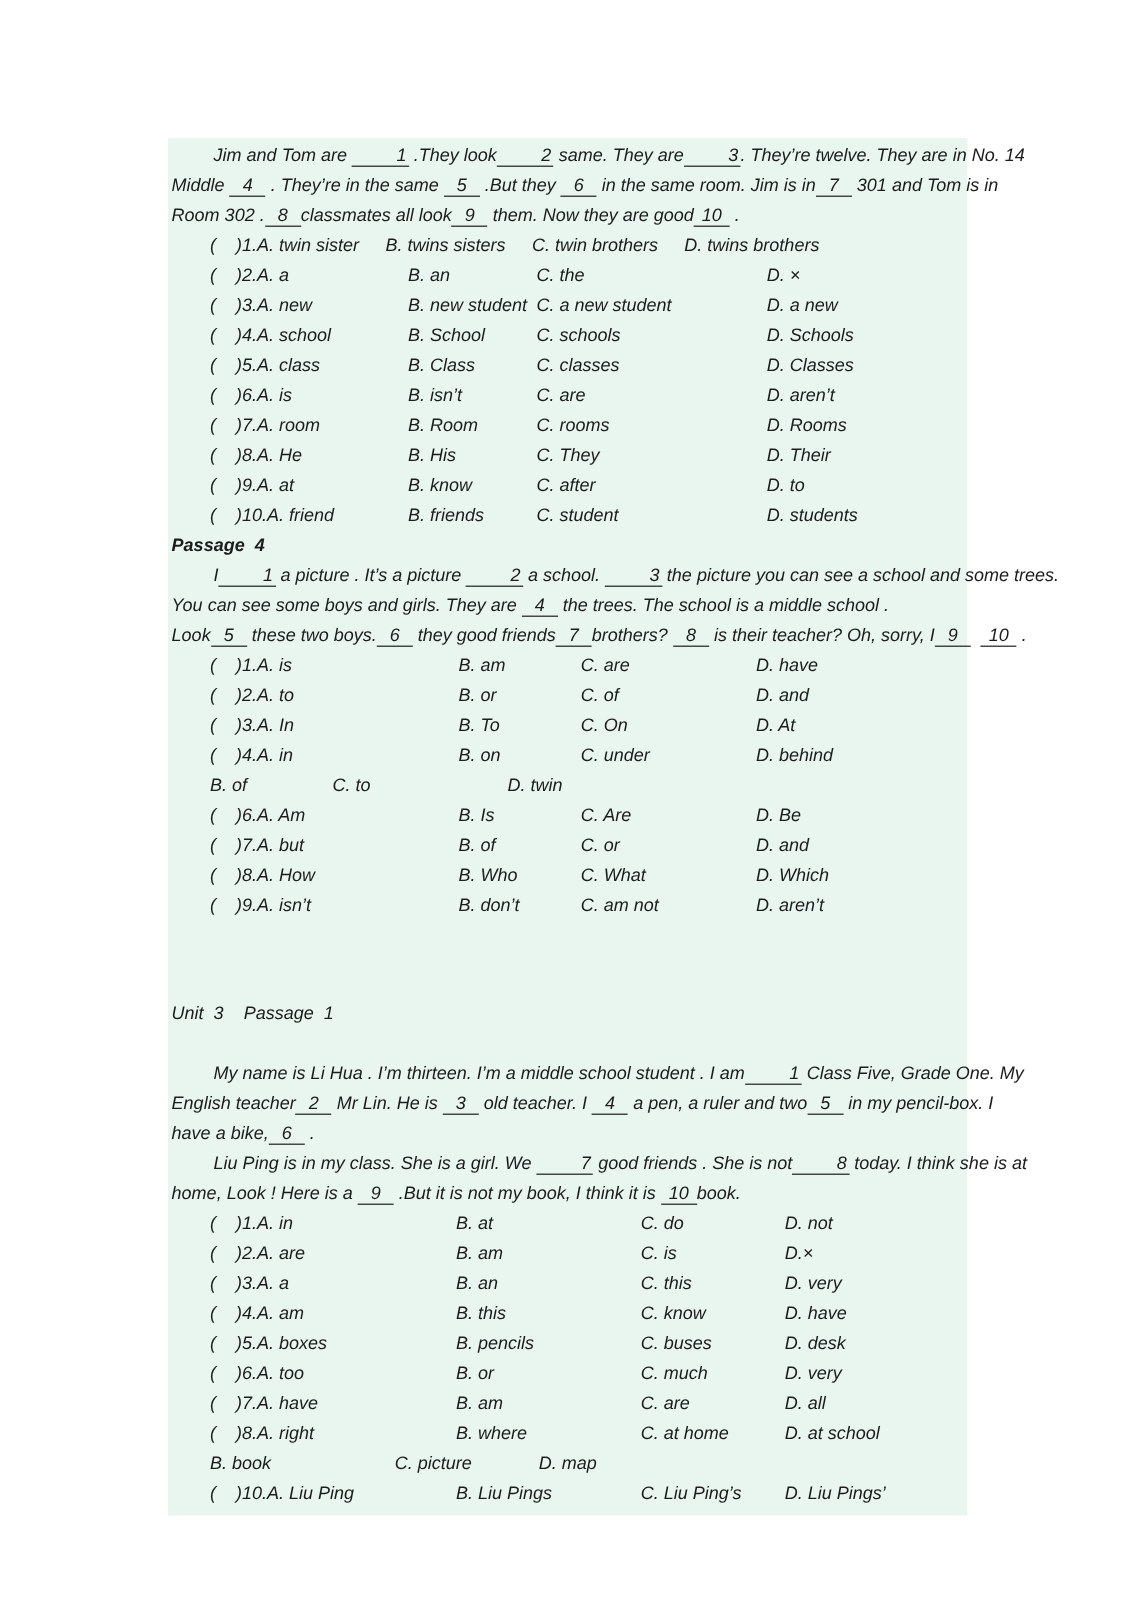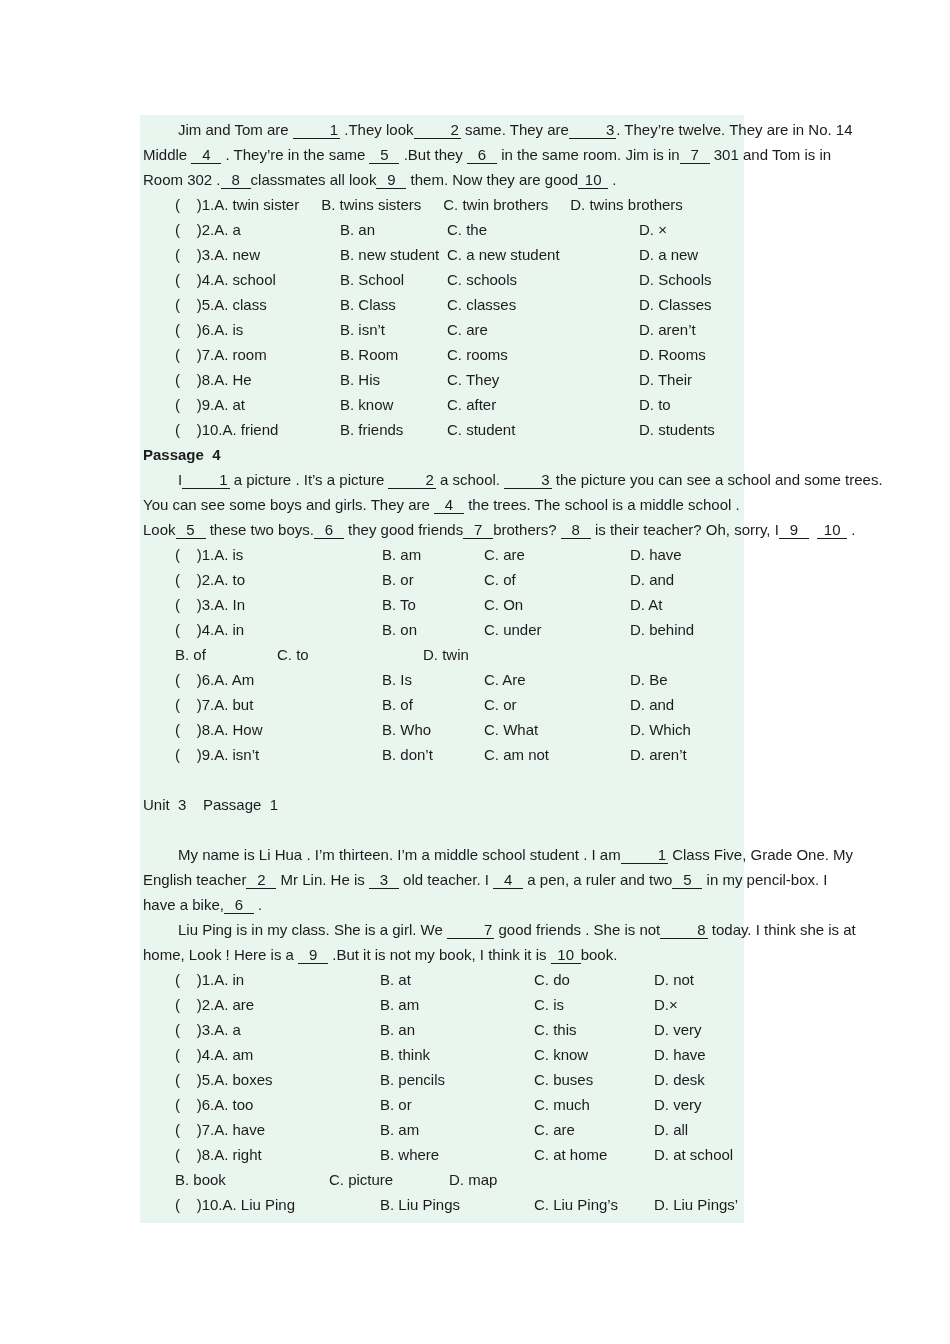--- a/index.html
+++ b/index.html
@@ -12,12 +12,13 @@
   .sheet{
     position:absolute;
     left:140px;top:115px;
-    width:604px;
+    width:666px;
     background:#e9f6ef;
     padding:2px 0 6px 3px;
     box-sizing:border-box;
     font-size:15px;
     line-height:25px;
+    font-style:italic;
   }
   .line{white-space:pre;min-height:25px;}
   .indent{text-indent:35px;}

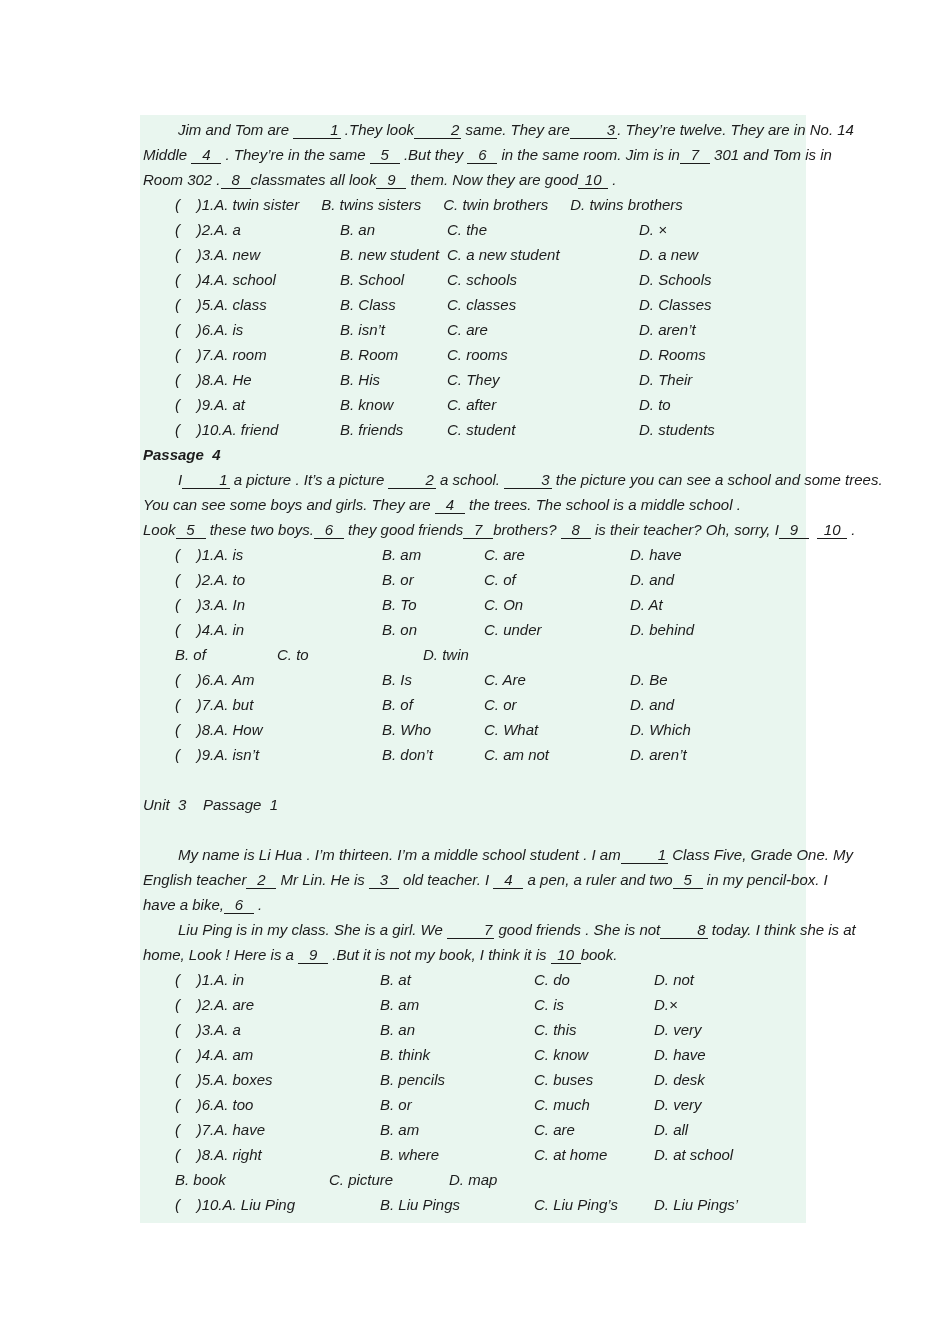--- a/index.html
+++ b/index.html
@@ -32,7 +32,7 @@
     border-bottom:1px solid #1c1c1c;
   }
   .heading-center{font-weight:bold;text-align:left;white-space:pre;min-height:25px;}
-  .heading-left{white-space:pre;min-height:25px;}
+  .heading-left{white-space:pre;min-height:25px;margin-top:40px;}
   .q-row{display:flex;padding-left:32px;min-height:25px;}
   .q-row span{white-space:pre;flex:0 0 auto;}
   .set1 .c0{min-width:165px}.set1 .c1{min-width:107px}.set1 .c2{min-width:192px}

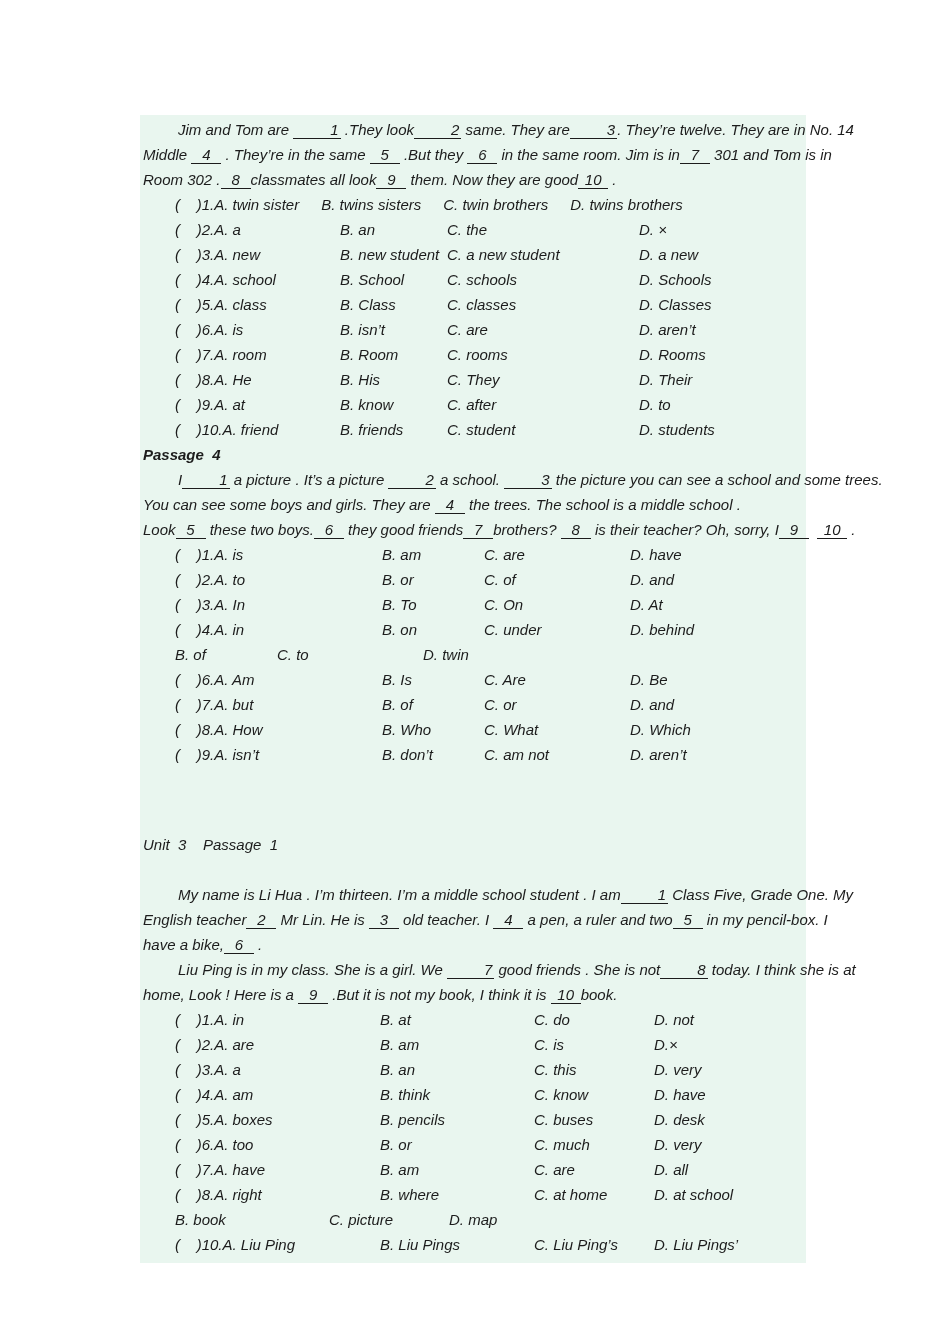--- a/index.html
+++ b/index.html
@@ -192,7 +192,7 @@
     </div>
     <div class="q-row set3">
       <span class="c0">(&nbsp;&nbsp;&nbsp;&nbsp;)4.A. am</span>
-      <span class="c1">B. think</span>
+      <span class="c1">B. this</span>
       <span class="c2">C. know</span>
       <span class="c3">D. have</span>
     </div>

